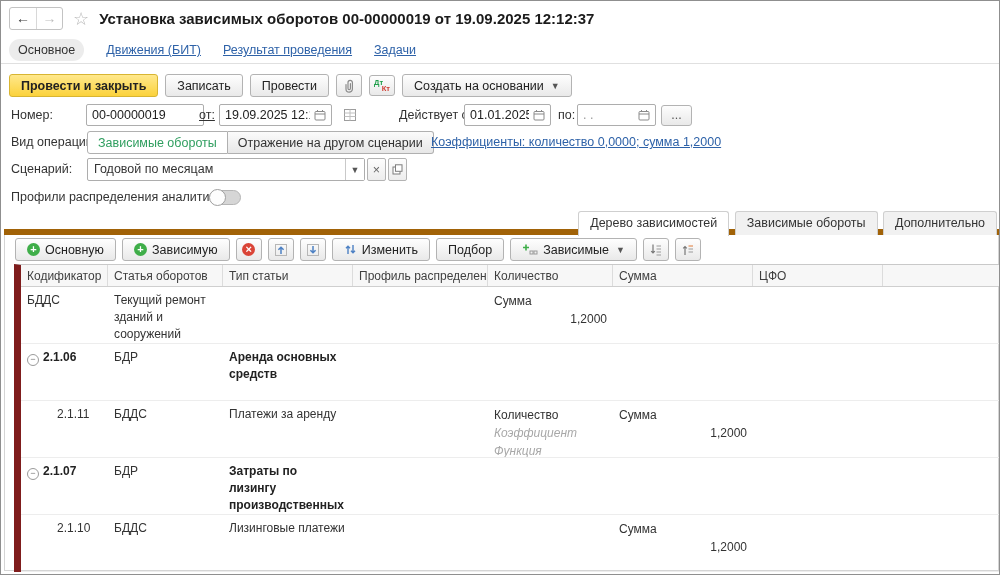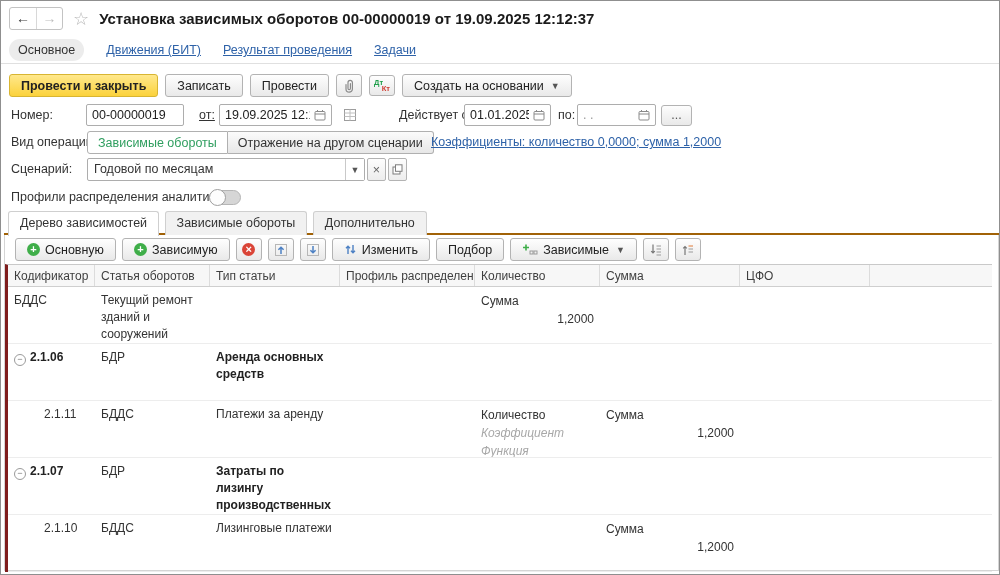--- a/index.html
+++ b/index.html
@@ -136,7 +136,7 @@
 
   <div class="frow" style="top:103px;">
     <span class="flabel" style="left:10px;">Номер:</span>
-    <span class="field" style="left:85px; width:98px;">
+    <span class="field" style="left:85px; width:118px;">
       <span class="fval">00-00000019</span>
     </span>
     <span class="flabel" style="left:198px;text-decoration:underline;">от:</span>

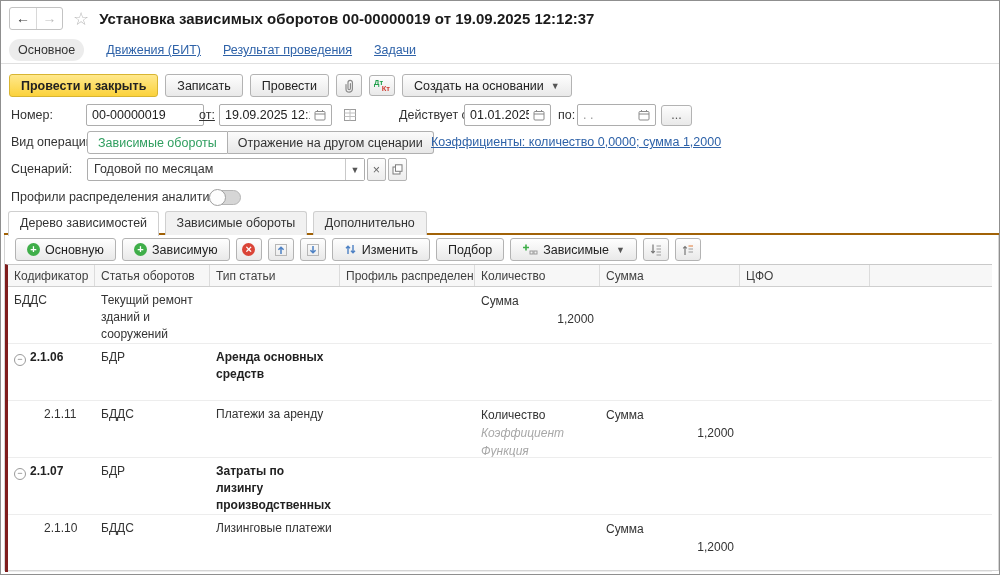--- a/index.html
+++ b/index.html
@@ -64,7 +64,7 @@
   .toggle .knob { position:absolute; left:-1px; top:-2px; width:17px; height:17px; border-radius:50%;
                   background:#fdfdfd; border:1px solid #9f9f9f; }
   
-  .tabstrip { position:absolute; left:3px; right:0; top:210px; height:24px; border-bottom:2px solid #a16207; padding-left:4px; }
+  .tabstrip { position:absolute; left:3px; right:0; top:210px; height:24px; border-bottom:6px solid #a16207; padding-left:4px;text-align:right; }
   .tab { display:inline-block; height:24px; padding:4px 11px 0; margin-right:2px; border:1px solid #cfcfcf;
          border-bottom:none; border-radius:3px 3px 0 0; background:#f1f1f1; color:#333; cursor:pointer; }
   .tab.active { background:#fff; position:relative; z-index:2; height:25px; }

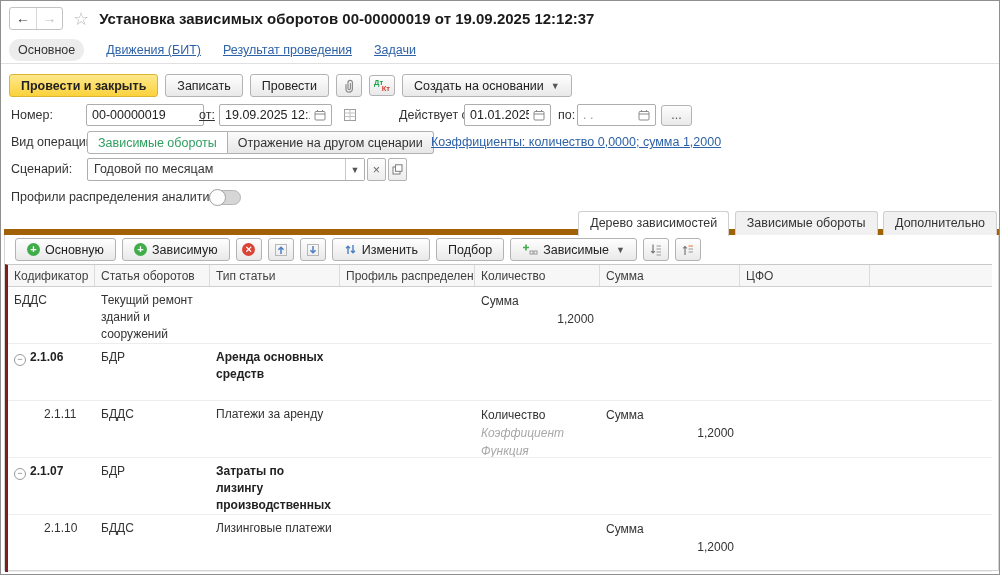--- a/index.html
+++ b/index.html
@@ -77,7 +77,7 @@
   .ci-green { background:#3fae49; }
   .ci-red { background:#da4437; }
   
-  .ttable { margin-left:0; width:987px; border-left:3px solid #7f1d1d; border-top:1px solid #c9c9c9; font-size:12px; }
+  .ttable { margin-left:9px; width:987px; border-left:7px solid #7f1d1d; border-top:1px solid #c9c9c9; font-size:12px; }
   .thead, .trow { display:grid; grid-template-columns:87px 115px 130px 135px 125px 140px 130px minmax(0,1fr); }
   .thead { height:22px; background:#f7f7f7; border-bottom:1px solid #cfcfcf; color:#3f3f3f; }
   .thead .hc { padding:4px 6px 0; border-right:1px solid #dcdcdc; white-space:nowrap; overflow:hidden; cursor:pointer; }

